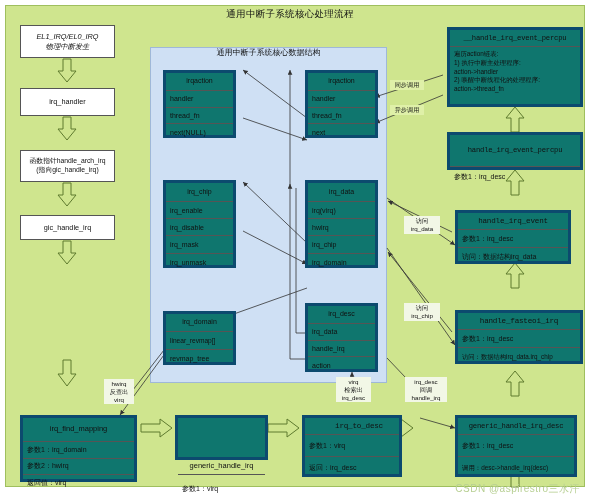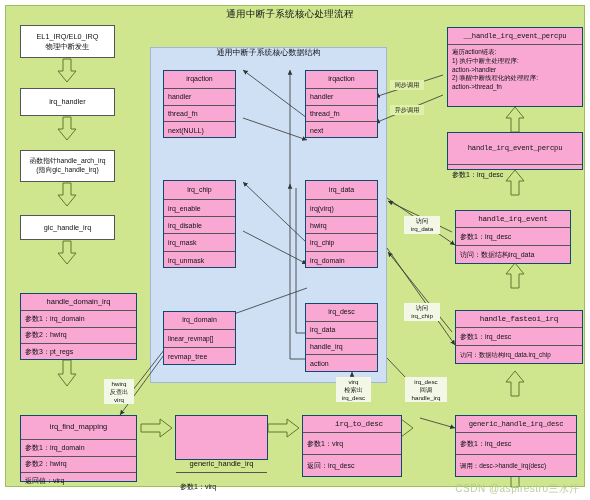--- a/index.html
+++ b/index.html
@@ -152,7 +152,7 @@
     </g>
   </svg>
 
-  <div class="plain" style="left:20px;top:25px;width:95px;height:33px;white-space:pre-line;">EL1_IRQ/EL0_IRQ
+  <div class="plain" style="left:20px;top:25px;width:95px;height:33px;white-space:pre-line;font-style:italic;">EL1_IRQ/EL0_IRQ
 物理中断发生</div>
 
   <div class="plain" style="left:20px;top:88px;width:95px;height:28px;">irq_handler</div>

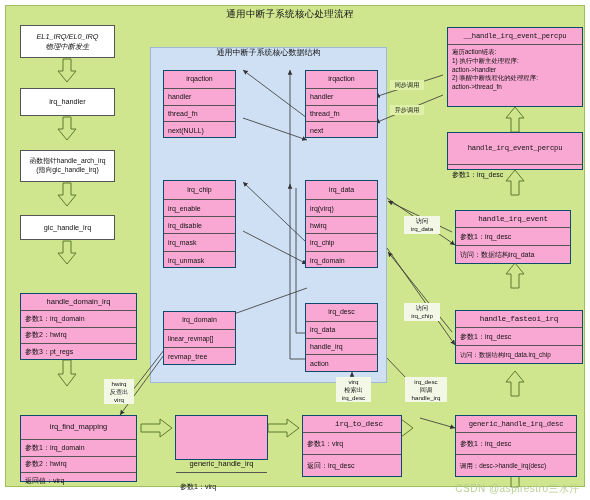--- a/index.html
+++ b/index.html
@@ -31,7 +31,7 @@
 
   
   .node{
-    position:absolute;background:#f9a8d4;border:1px solid #0c4a6e;
+    position:absolute;background:#0f766e;border:3px solid #0c4a6e;
     box-sizing:border-box;
   }
   .node .hdr{

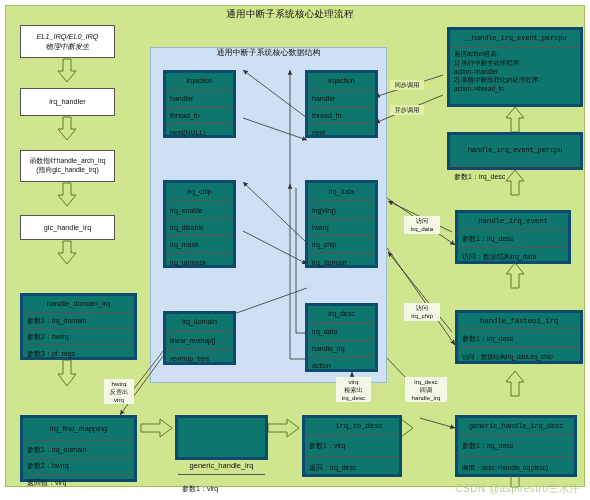--- a/index.html
+++ b/index.html
@@ -162,12 +162,6 @@
 
   <div class="plain" style="left:20px;top:215px;width:95px;height:25px;">gic_handle_irq</div>
 
-  <div class="node" style="left:20px;top:293px;width:117px;height:67px;">
-    <div class="hdr" style="height:17px;">handle_domain_irq</div>
-    <div class="row" style="height:16.6px;">参数1：irq_domain</div>
-    <div class="row" style="height:16.6px;">参数2：hwirq</div>
-    <div class="row" style="height:16.6px;">参数3：pt_regs</div>
-  </div>
 
   <div class="node" style="left:20px;top:415px;width:117px;height:67px;">
     <div class="hdr" style="height:24px;">irq_find_mapping</div>

